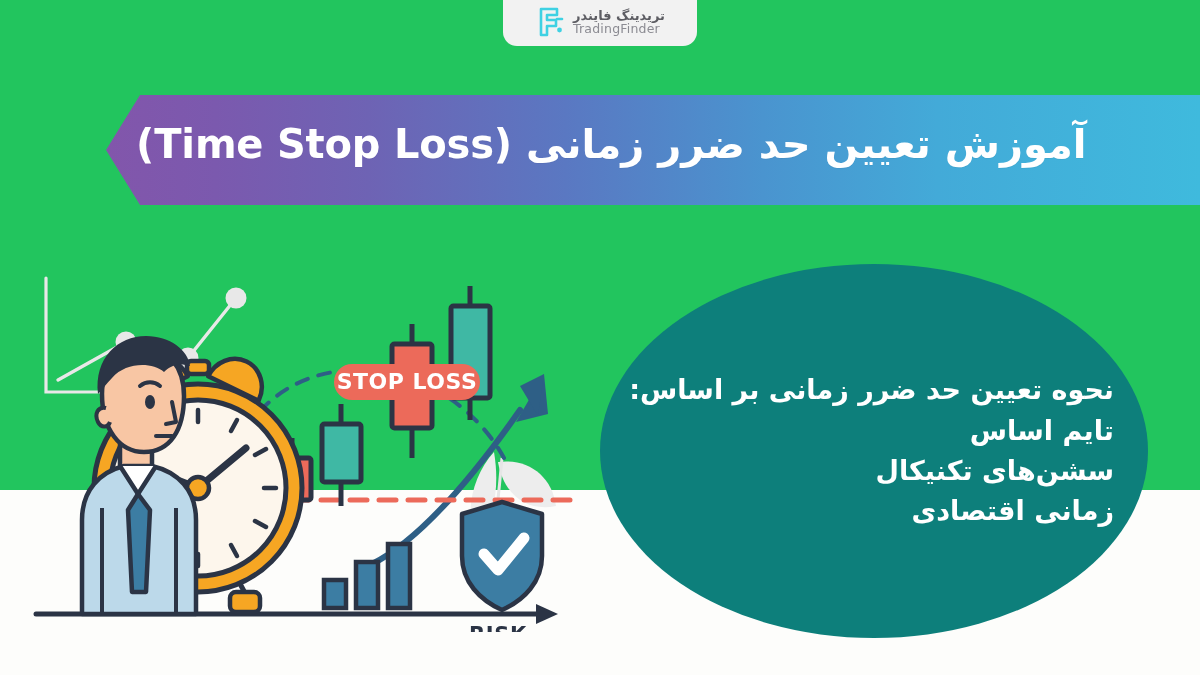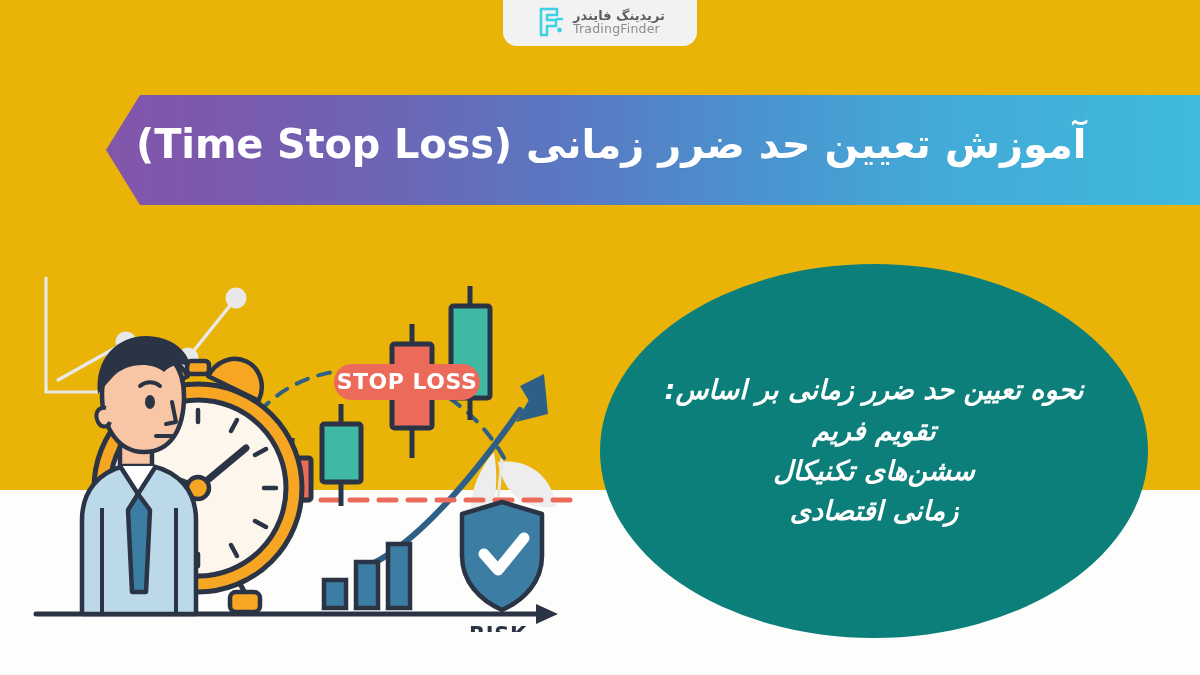--- a/index.html
+++ b/index.html
@@ -13,7 +13,7 @@
   #stage {
     position: relative;
     width: 1200px; height: 490px;
-    background: #eab308;
+    background: #22c55e;
   }
 
   

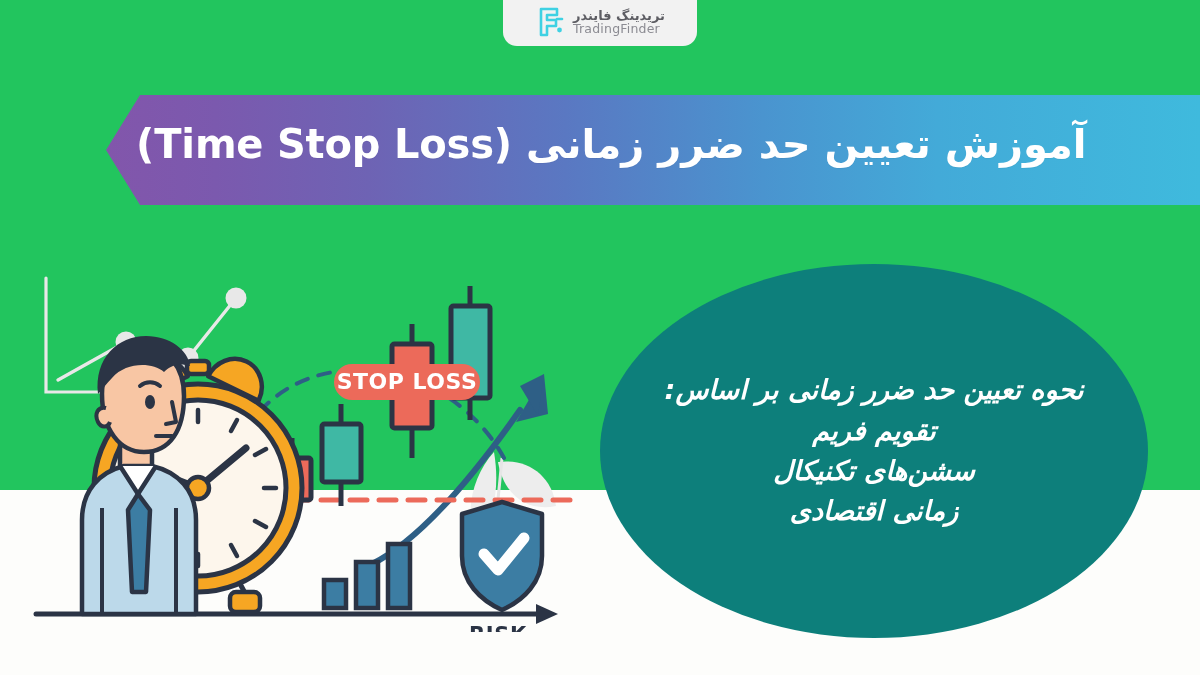--- a/index.html
+++ b/index.html
@@ -76,11 +76,10 @@
     border-radius: 50%;
     display: flex;
     flex-direction: column;
-    align-items: center;
+    align-items: flex-start;
     justify-content: center;
     gap: 2px;
     padding: 0 34px;
-    font-style: italic;
   }
   #teal-ellipse .line {
     color: #ffffff;

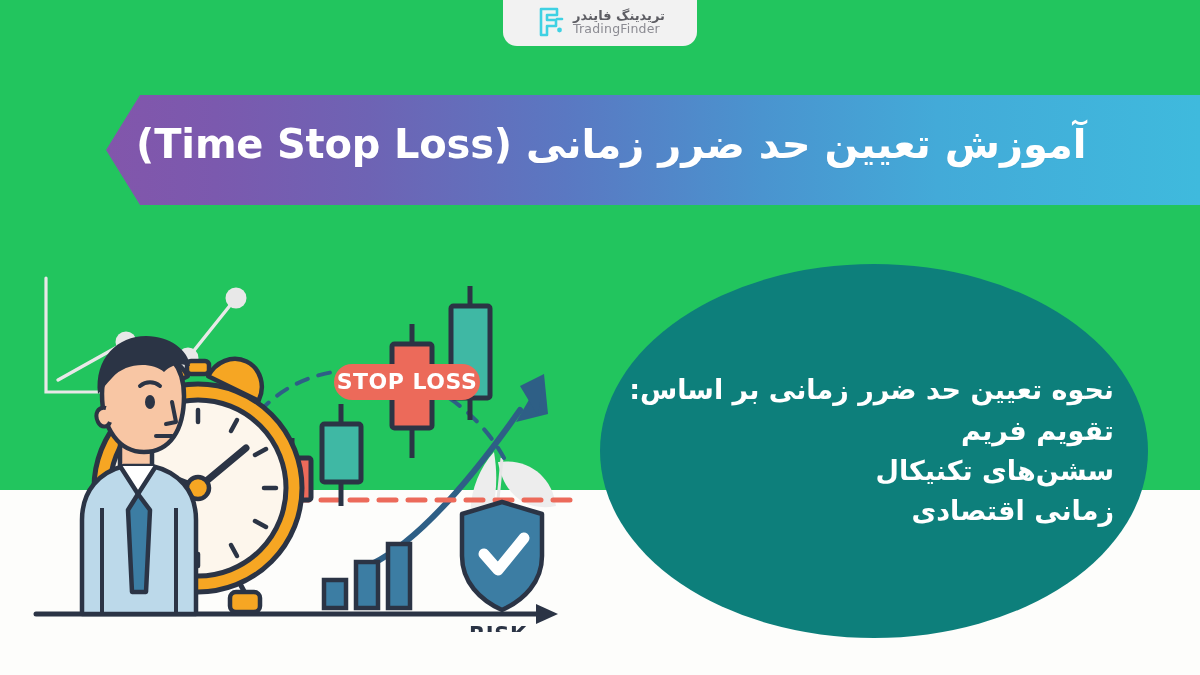--- a/index.html
+++ b/index.html
@@ -123,7 +123,7 @@
 
   <div id="teal-ellipse">
     <div class="line head">نحوه تعیین حد ضرر زمانی بر اساس:</div>
-    <div class="line item">تقویم فریم</div>
+    <div class="line item">تایم اساس</div>
     <div class="line item">سشن‌های تکنیکال</div>
     <div class="line item">زمانی اقتصادی</div>
   </div>

